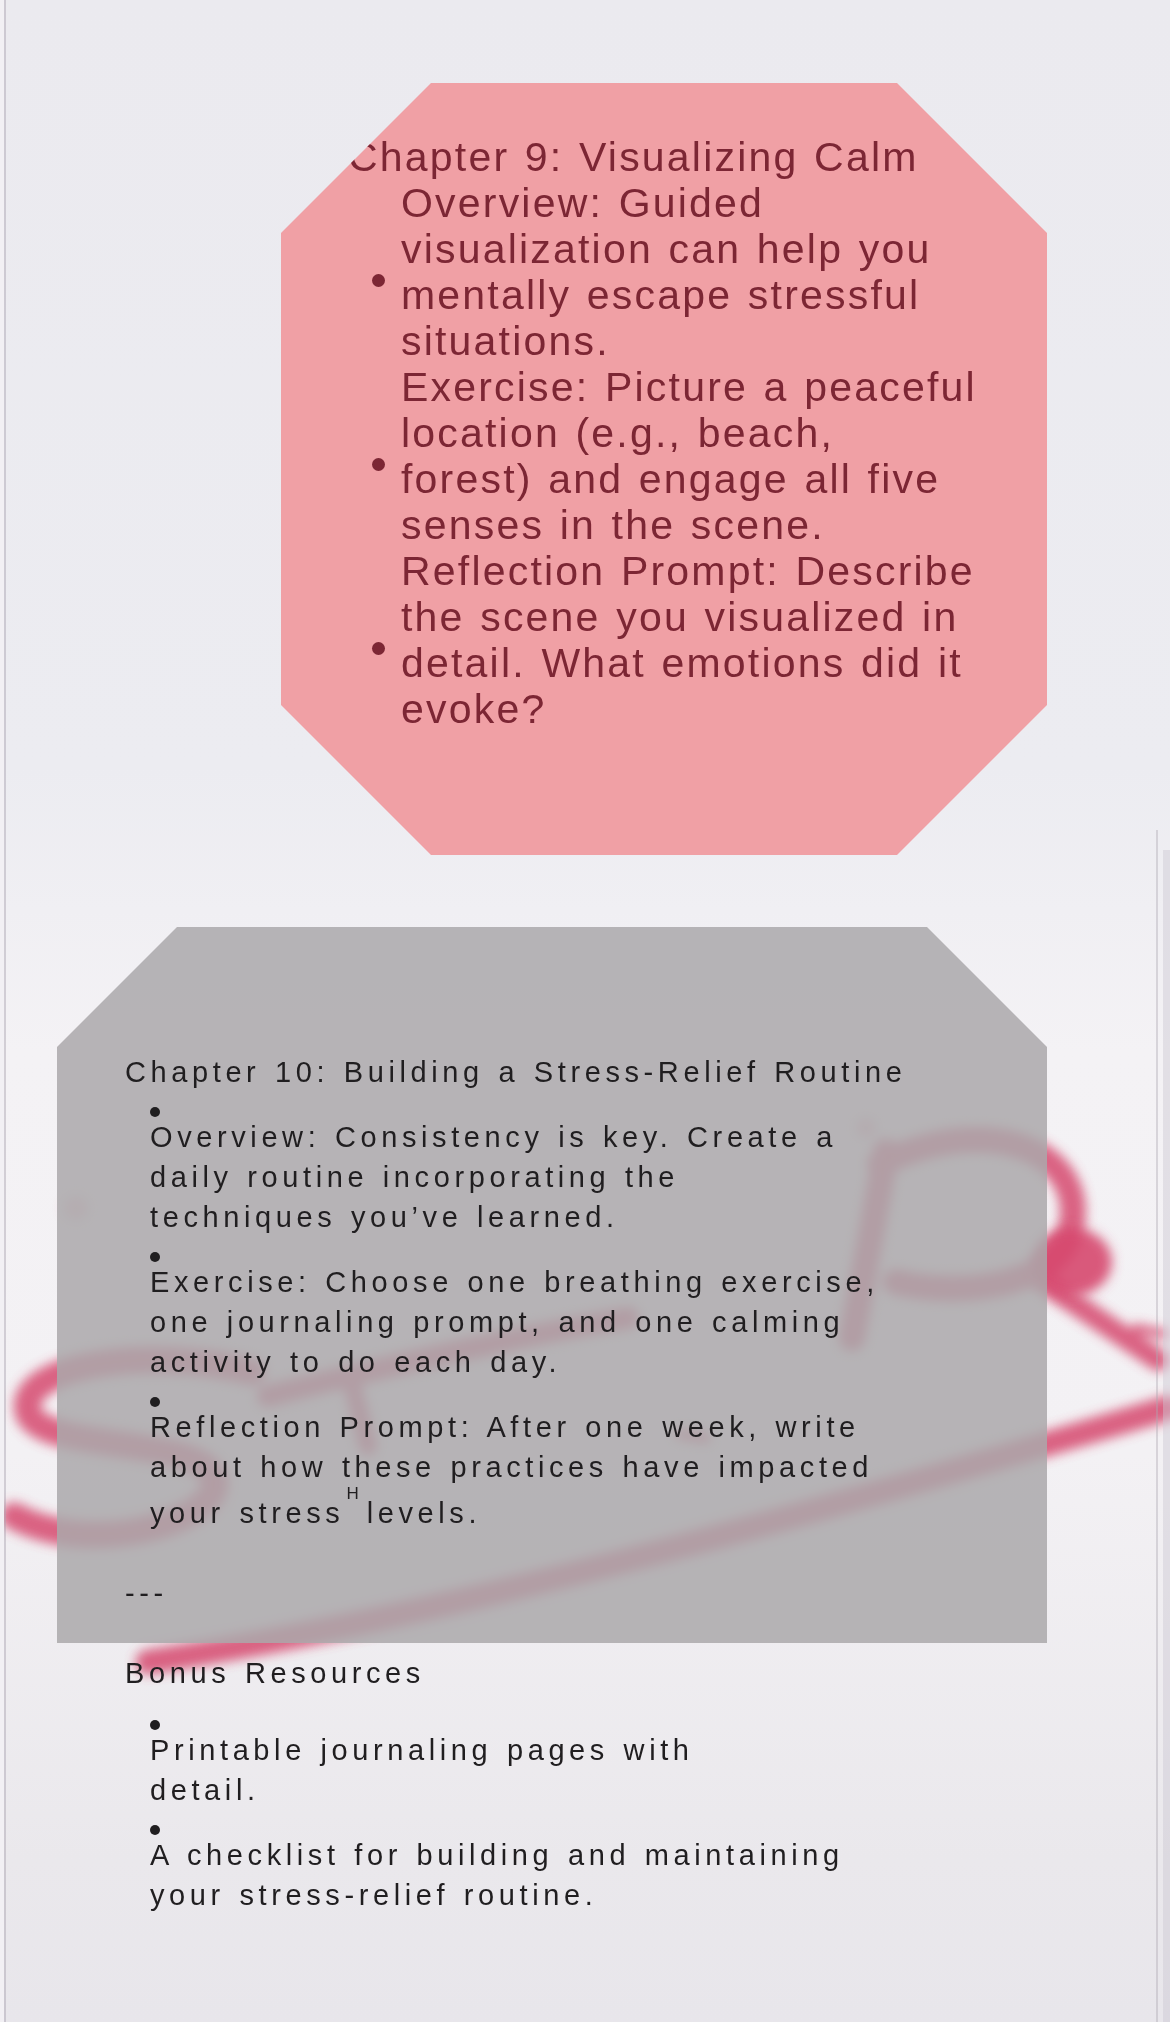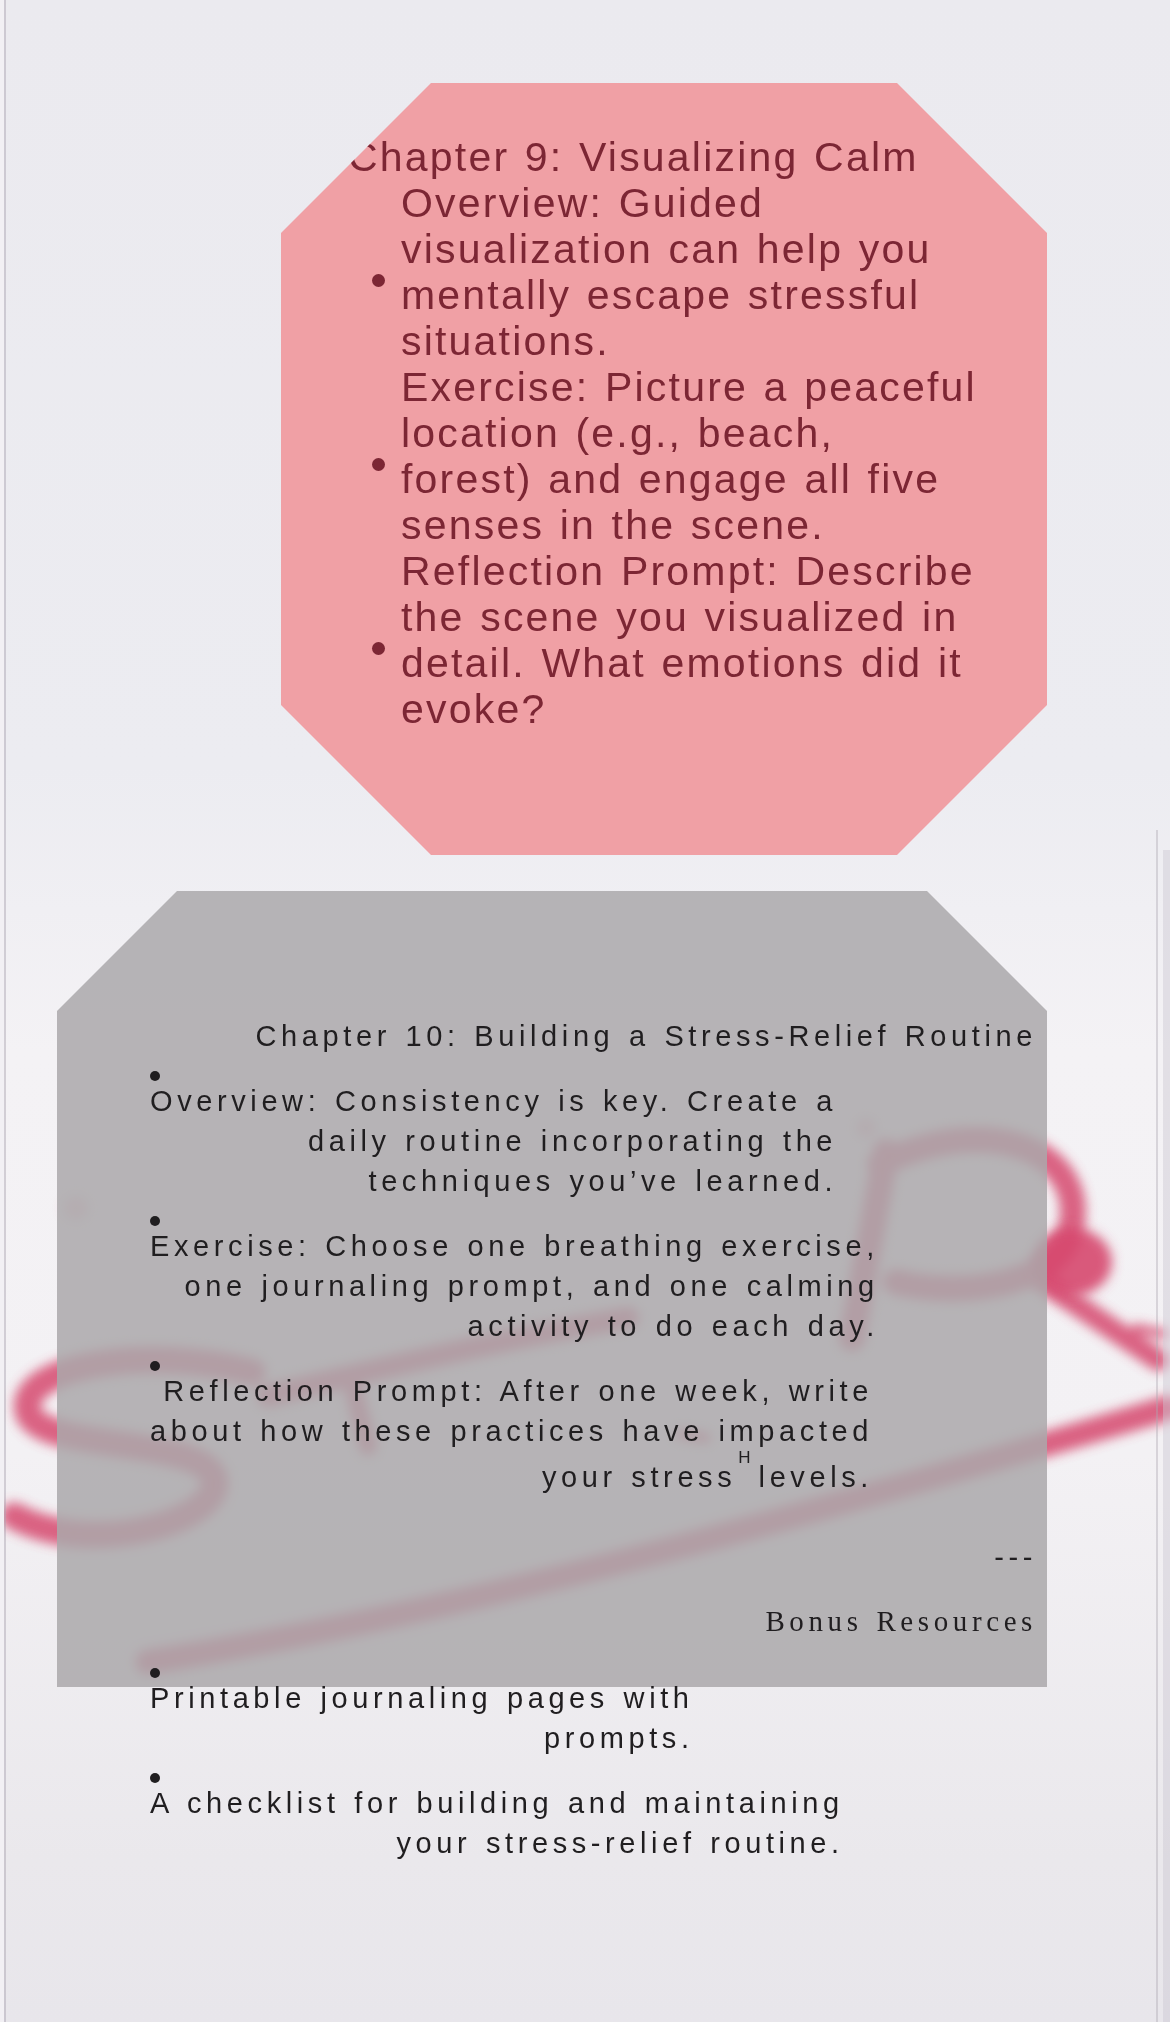--- a/index.html
+++ b/index.html
@@ -50,13 +50,13 @@
   .card-pink .content { padding: 51px 30px 0 67px; }
 
   .card-gray {
-    left: 57px; top: 891px; width: 990px; height: 796px;
+    left: 57px; top: 927px; width: 990px; height: 716px;
     background: rgba(170,168,170,0.85);
     clip-path: polygon(120px 0, 870px 0, 990px 120px, 990px 893px,
                        870px 1013px, 120px 1013px, 0 893px, 0 120px);
     color: #201e20;
     font-size: 29px; line-height: 40px;
-    letter-spacing: 4.6px; word-spacing: 2px; text-align: right;
+    letter-spacing: 4.6px; word-spacing: 2px;
   }
   .card-gray .content { padding: 125px 10px 0 68px; }
 

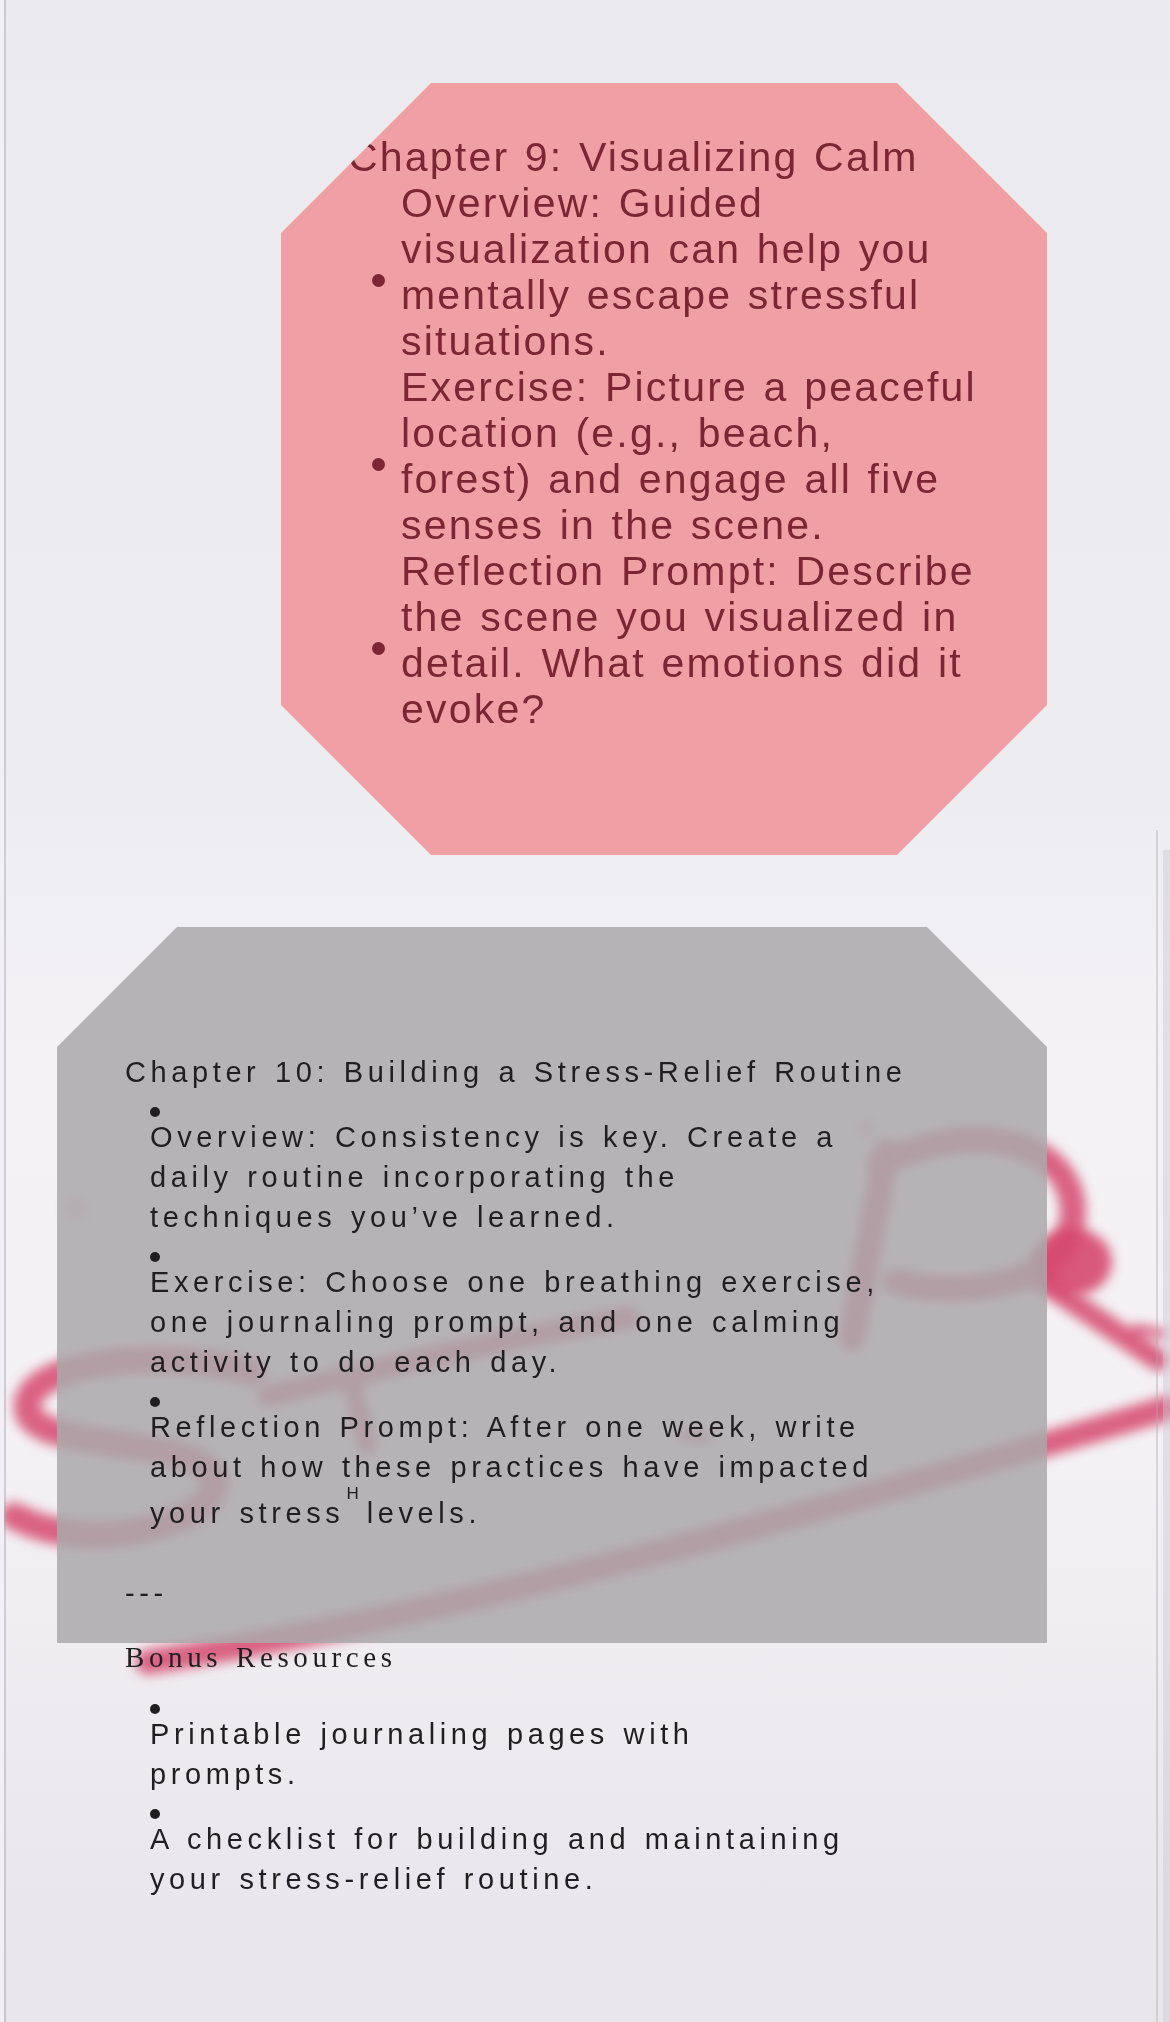--- a/index.html
+++ b/index.html
@@ -77,7 +77,7 @@
   .lines div { white-space: nowrap; }
 
   .divider { margin-top: 40px; white-space: nowrap; }
-  .bonus-title { margin-top: 24px; white-space: nowrap; font-family: Liberation Serif, serif; }
+  .bonus-title { margin-top: 40px; white-space: nowrap; }
   .bonus-first { margin-top: 12px; }
 
   sup.tiny {

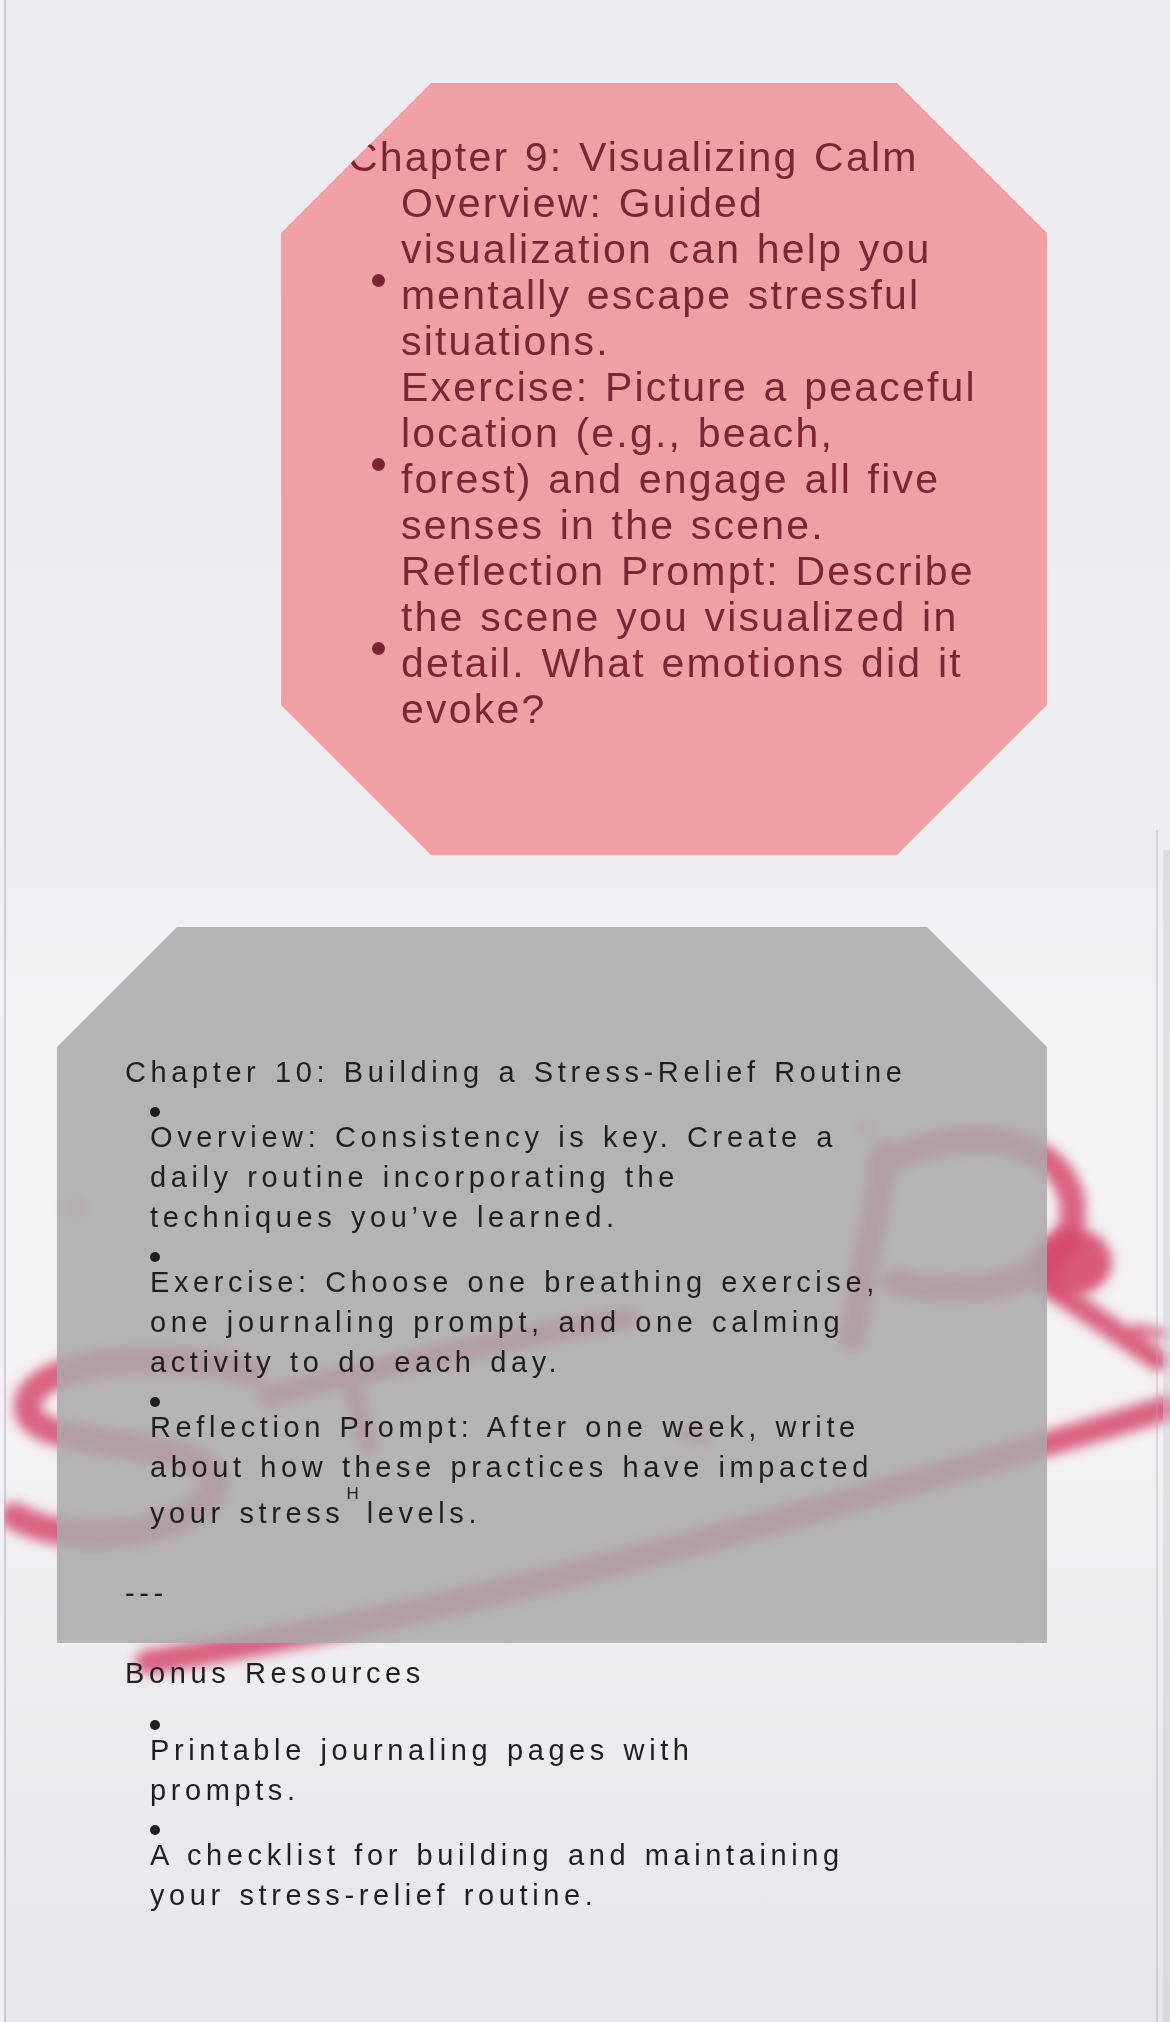--- a/index.html
+++ b/index.html
@@ -197,7 +197,7 @@
         <span class="dot"></span>
         <div class="lines">
           <div>Printable journaling pages with</div>
-          <div>prompts.</div>
+          <div>detail.</div>
         </div>
       </div>
 

